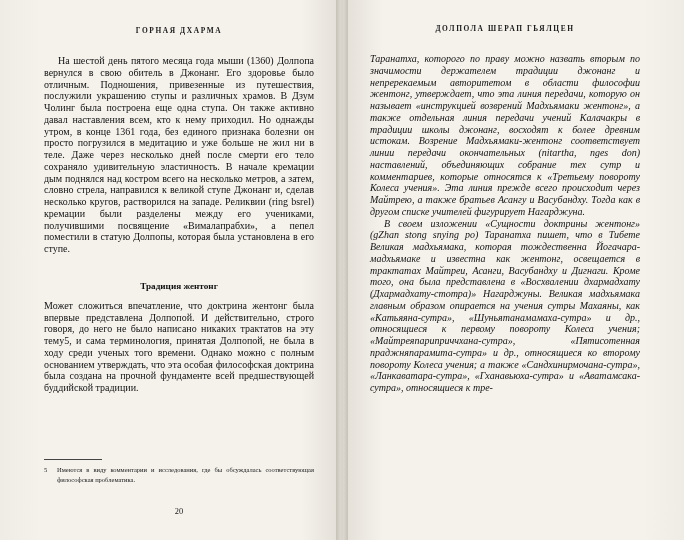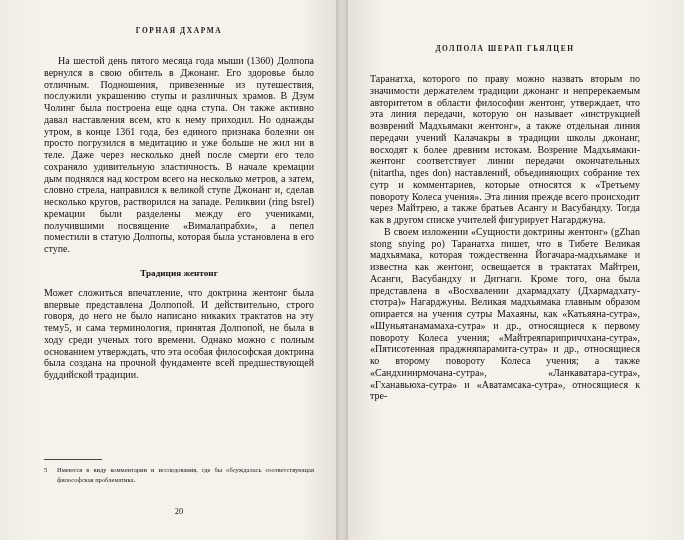--- a/index.html
+++ b/index.html
@@ -33,7 +33,7 @@
   }
   .page-right {
     width: 342px;
-    padding: 44px 44px 22px 28px;
+    padding: 24px 44px 22px 28px;
     background: linear-gradient(to left, #efece5 0%, #f5f2ec 12%, #f5f2ec 88%, #e2ded6 100%);
   }
   .gutter {

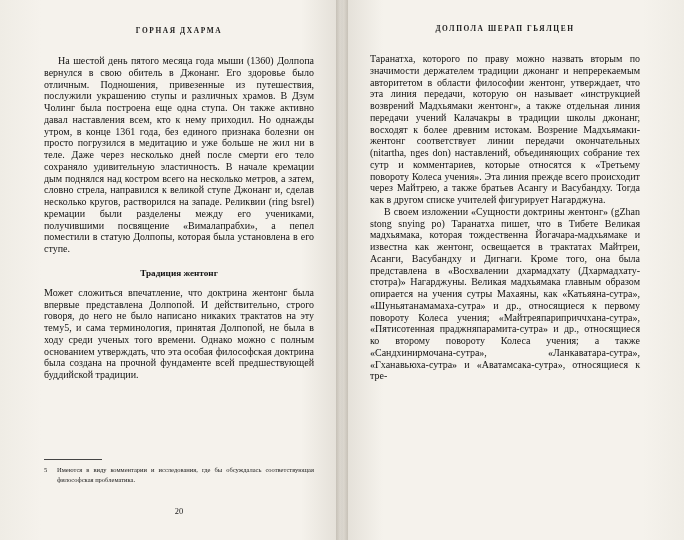--- a/index.html
+++ b/index.html
@@ -61,6 +61,7 @@
   .col-right {
     width: 270px;
     margin-left: 0;
+    font-style: italic;
   }
   p {
     margin: 0;

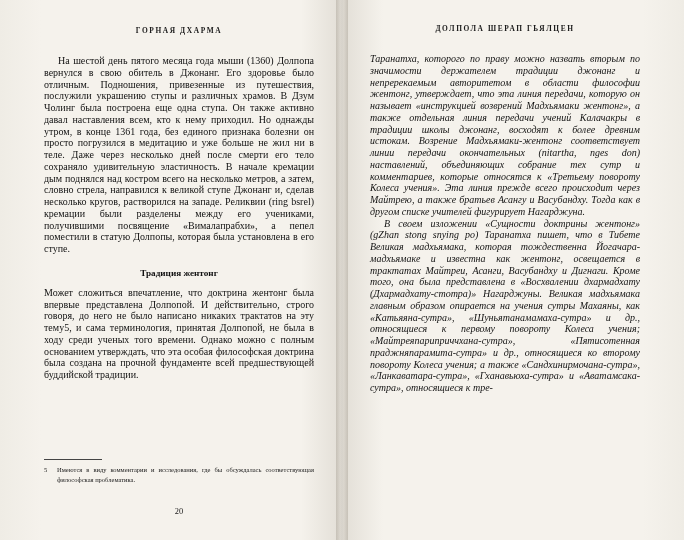--- a/index.html
+++ b/index.html
@@ -79,7 +79,7 @@
     text-align: center;
     font-weight: bold;
     font-size: 9.2px;
-    margin: 13px 0 9px 0;
+    margin: 26px 0 9px 0;
     color: #111;
   }
   .footnote-wrap {

